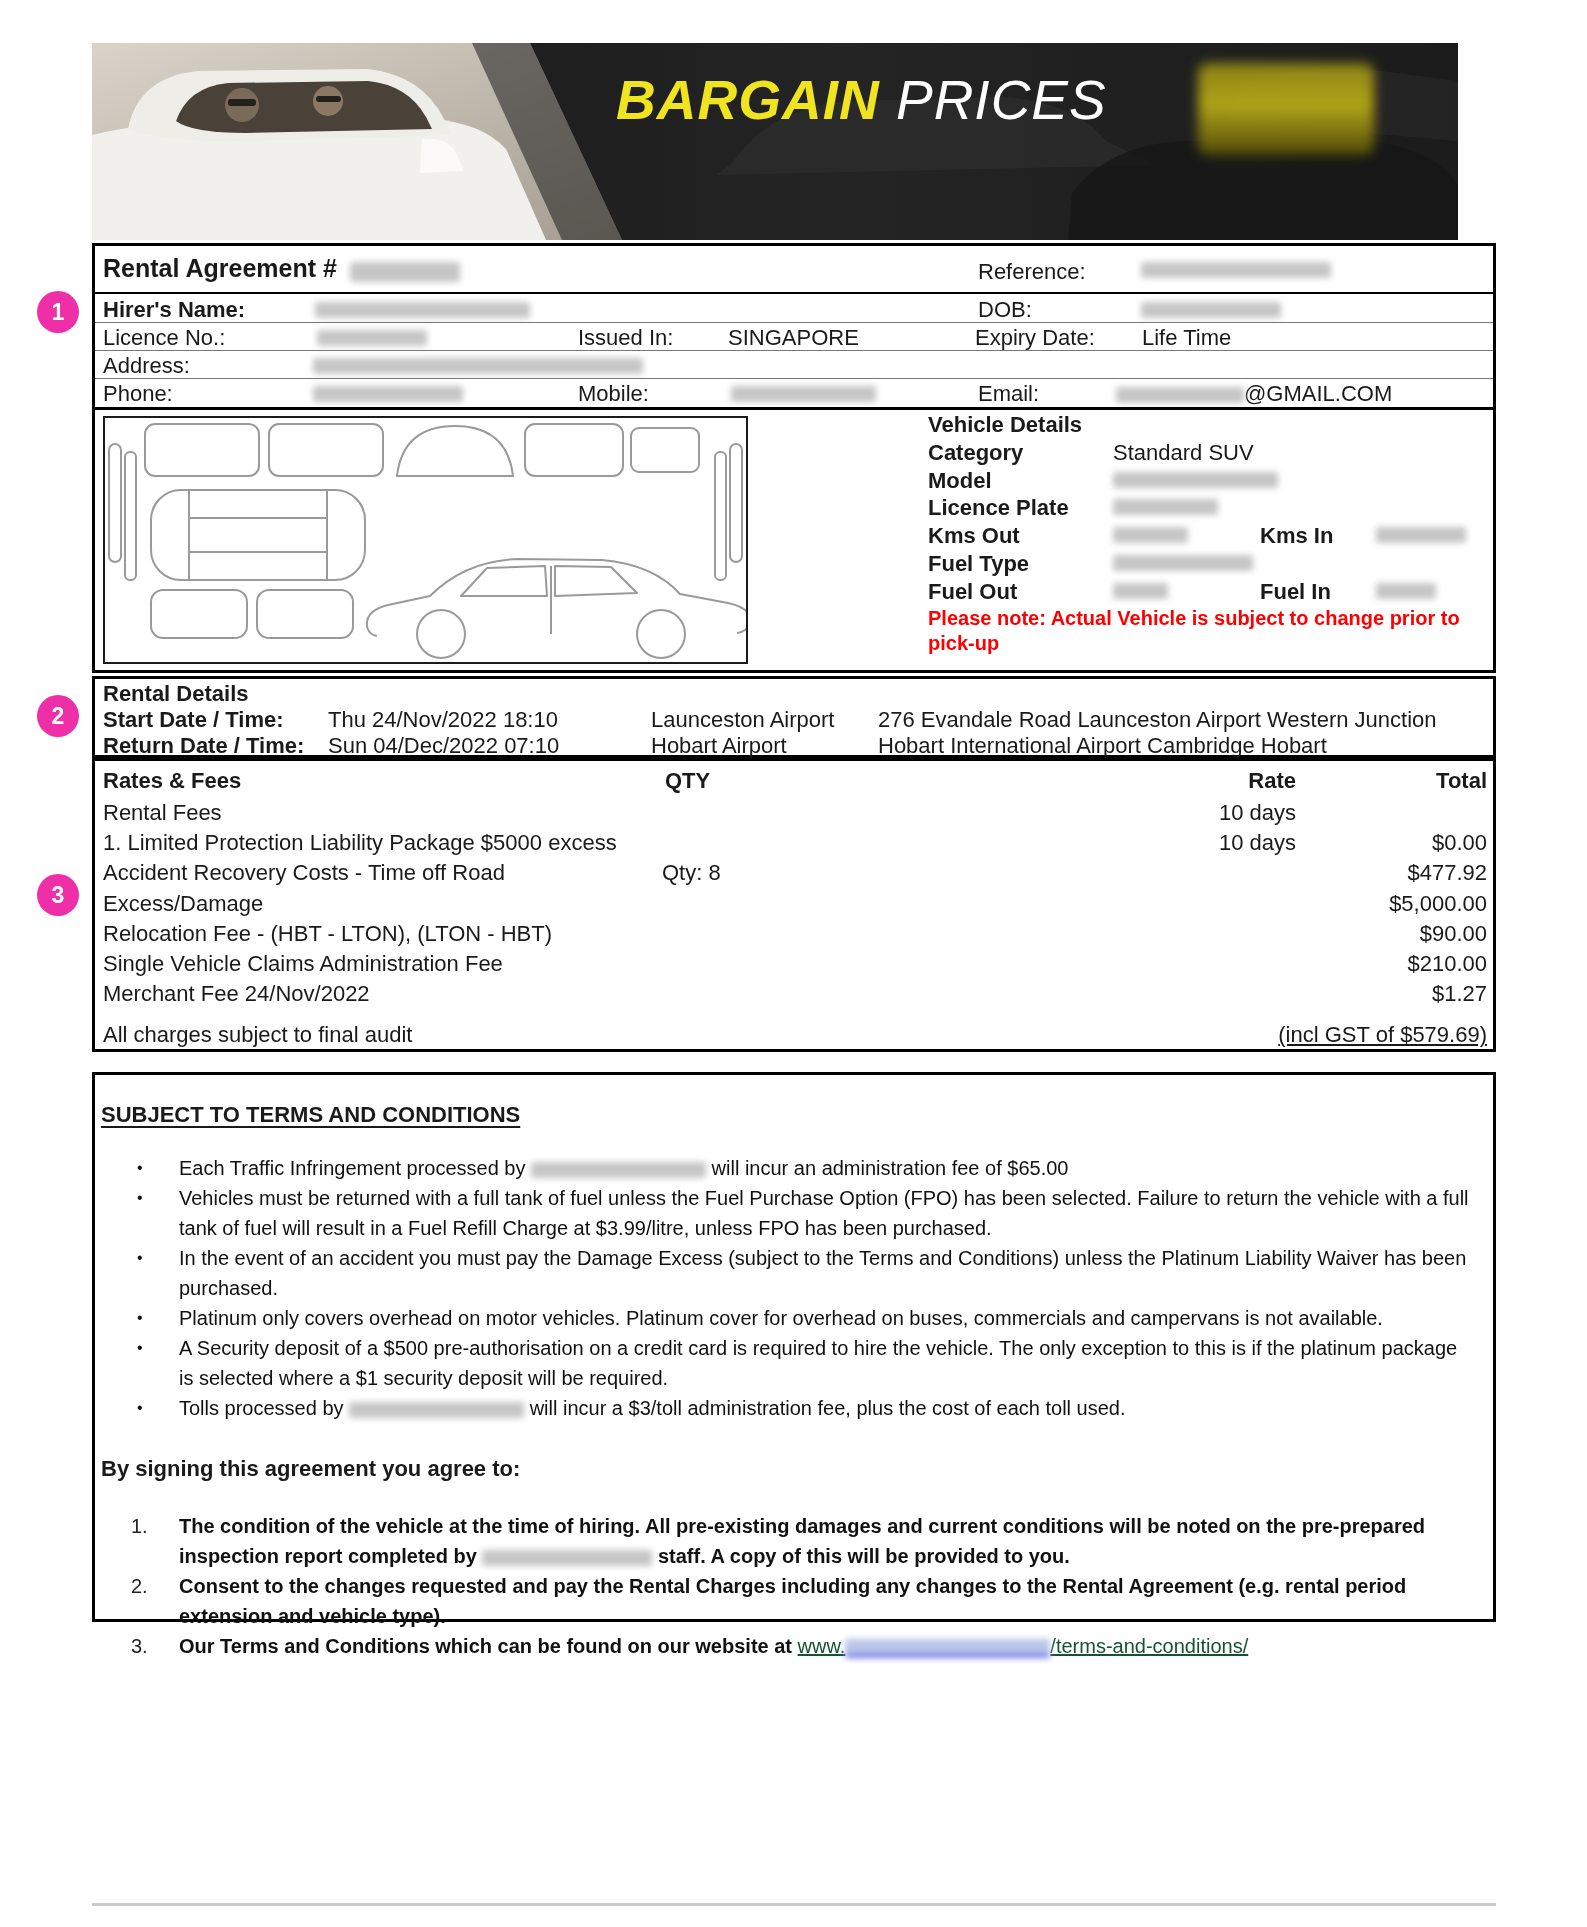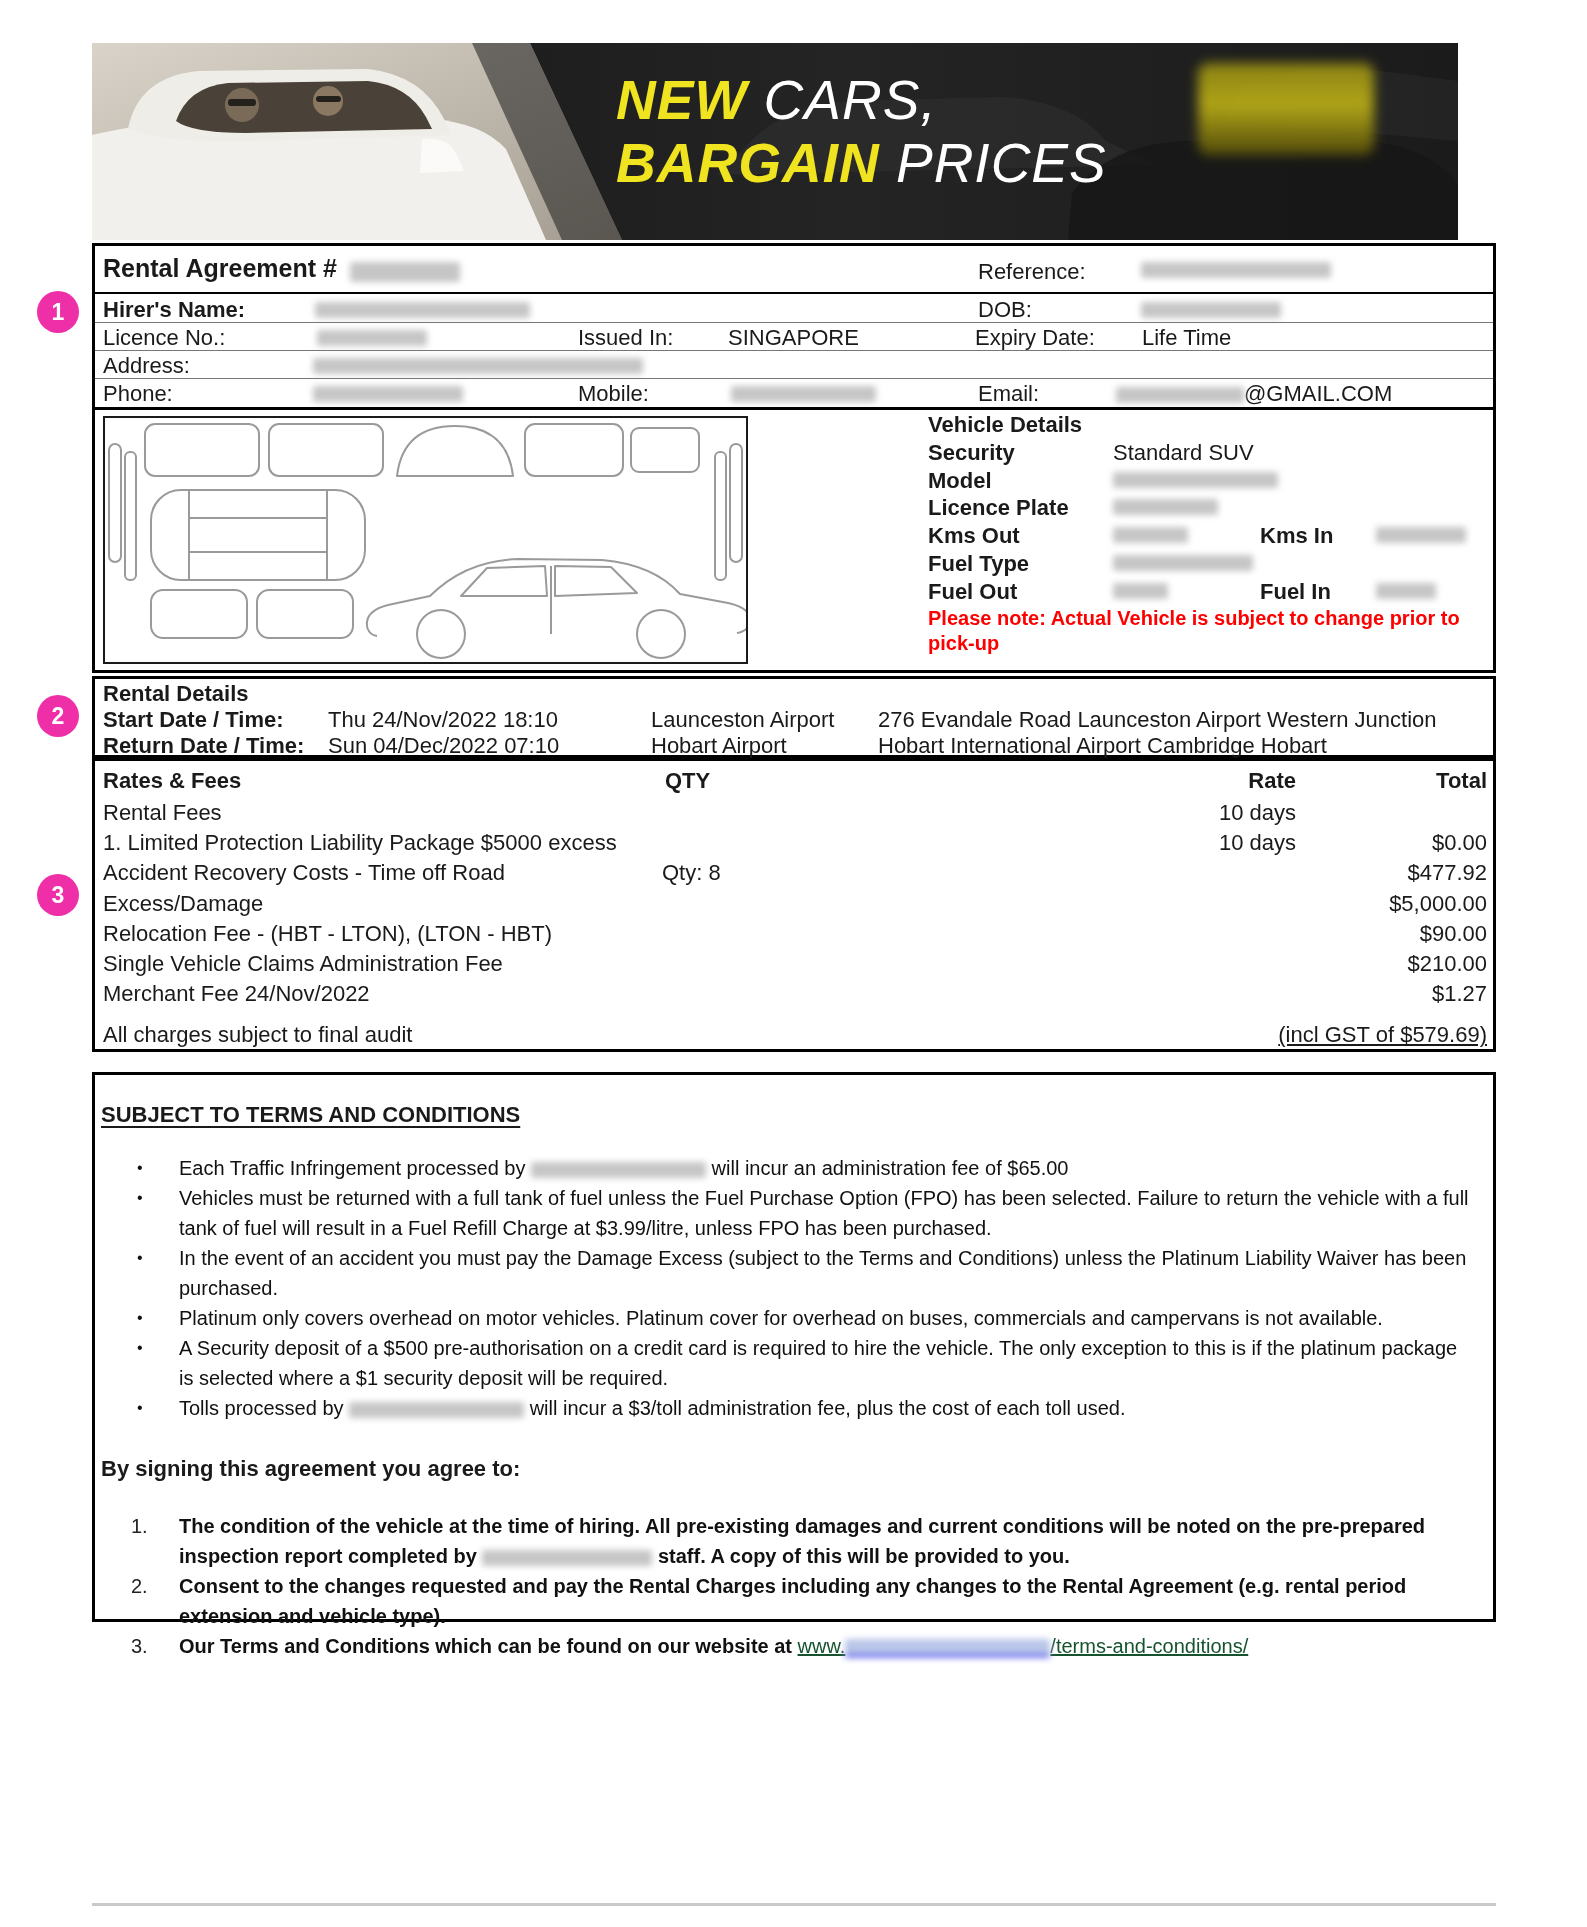--- a/index.html
+++ b/index.html
@@ -83,7 +83,6 @@
       <polygon points="438,0 530,197 470,197 380,0" fill="#1d1d1d" opacity="0.55"></polygon>
     </svg>
     <div class="banner-text">
-      <div><span class="accent">NEW</span><span class="rest"> CARS,</span></div>
       <div><span class="accent">BARGAIN</span><span class="rest"> PRICES</span></div>
     </div>
     <div class="banner-logo"></div>

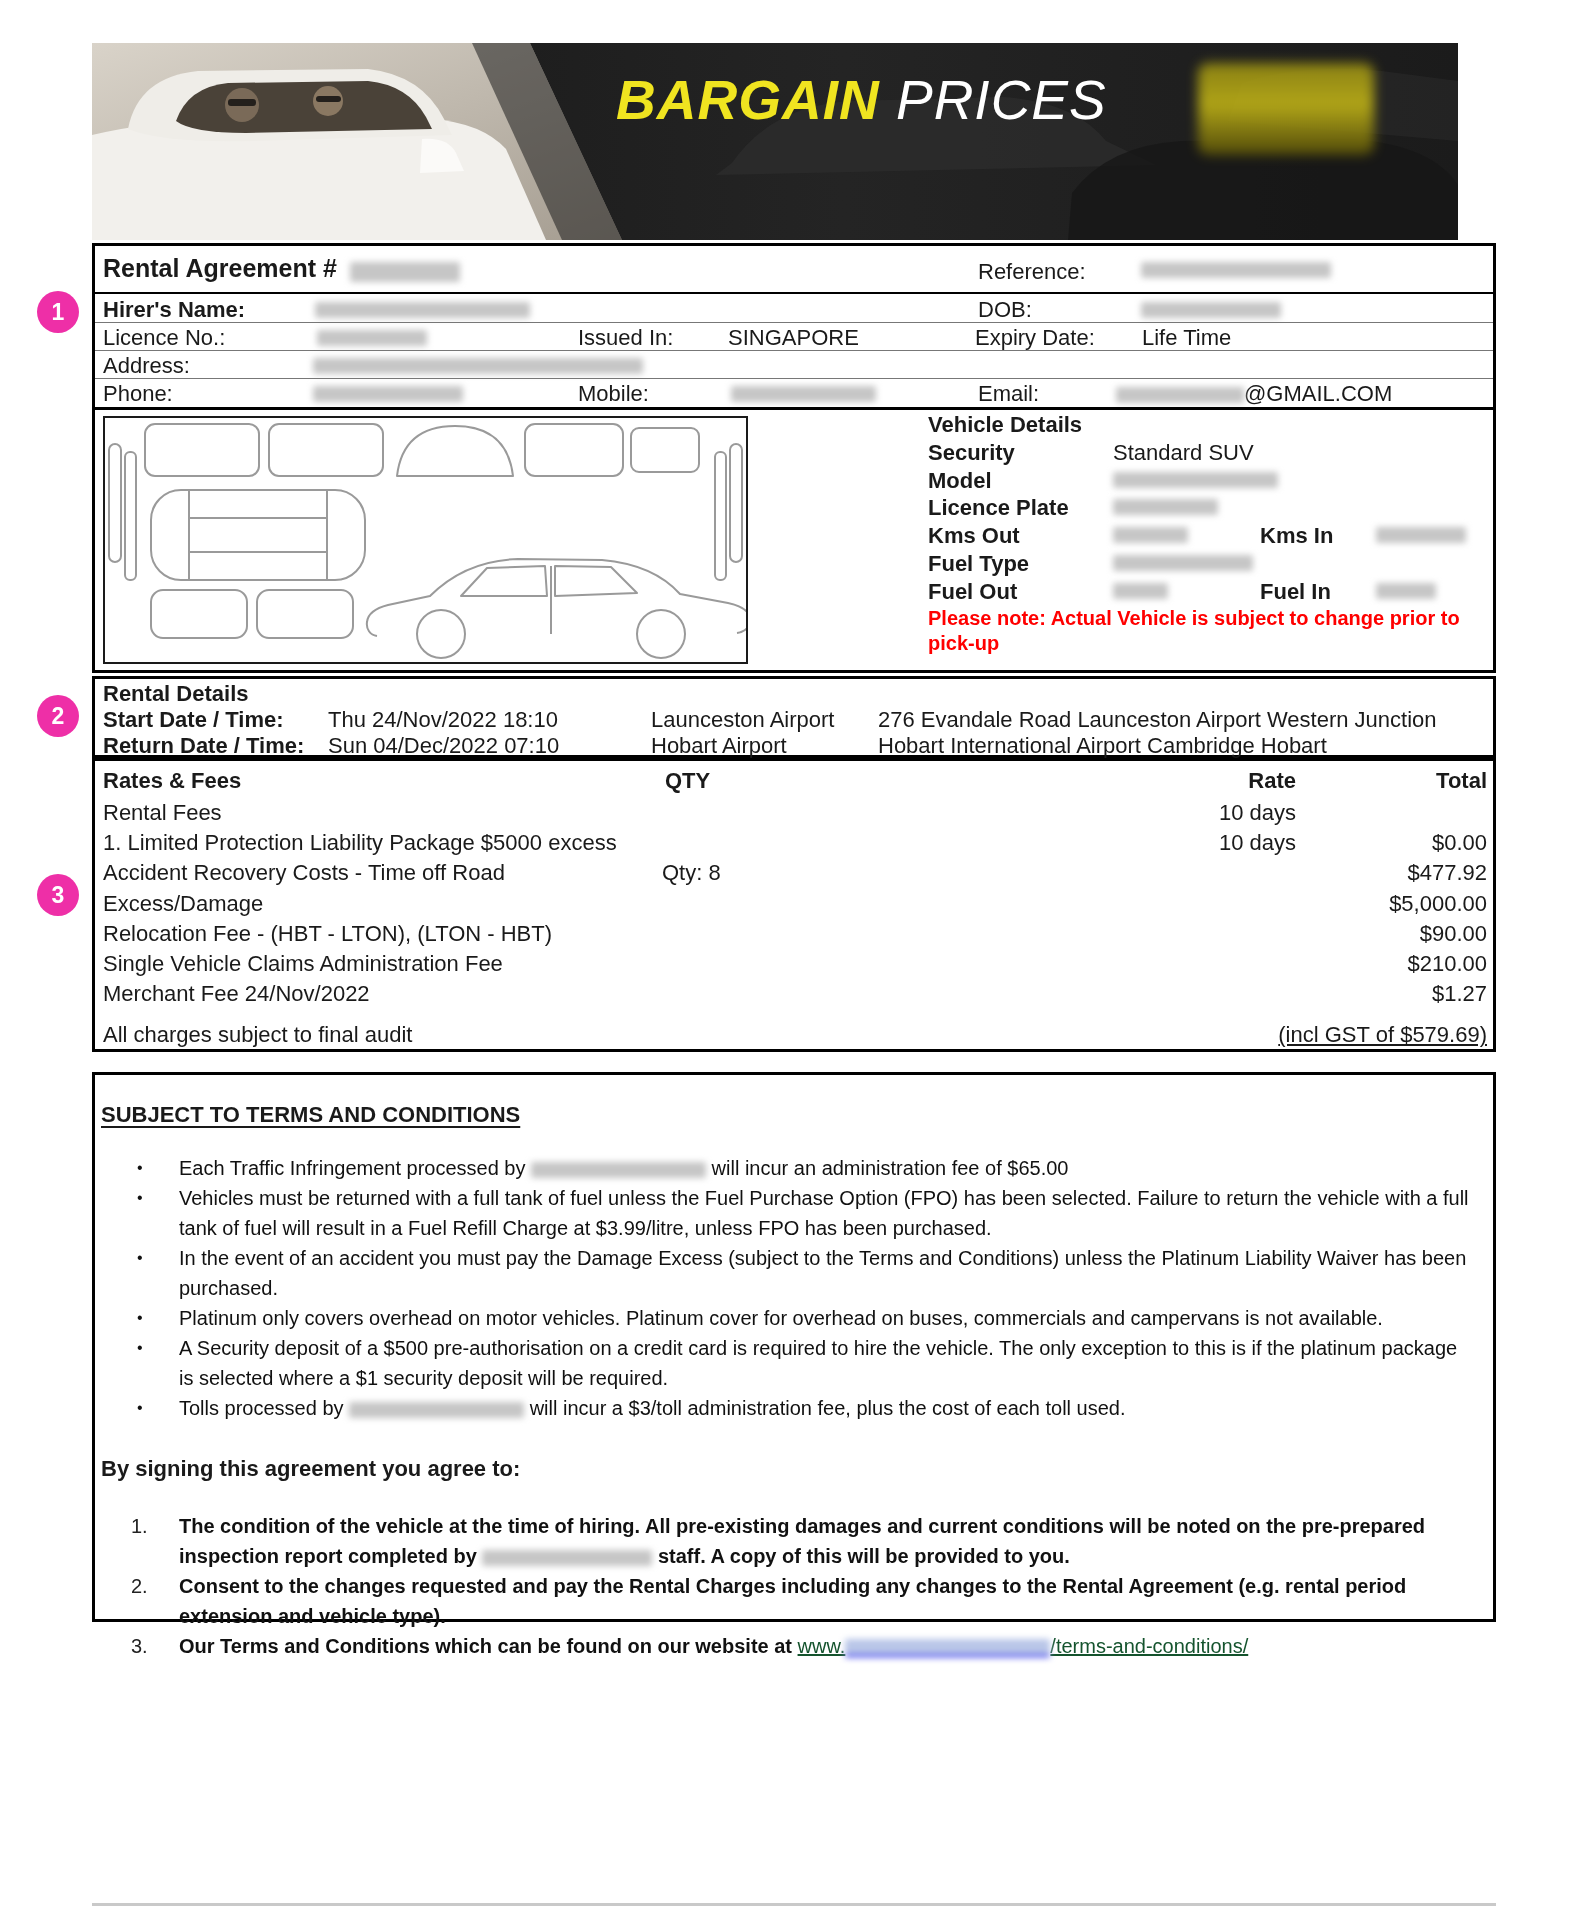--- a/index.html
+++ b/index.html
@@ -155,7 +155,7 @@
     </div>
 
     <span class="t b" style="left:833px;top:3px;">Vehicle Details</span>
-    <span class="t b" style="left:833px;top:31px;">Security</span>
+    <span class="t b" style="left:833px;top:31px;">Category</span>
     <span class="t" style="left:1018px;top:31px;">Standard SUV</span>
     <span class="t b" style="left:833px;top:59px;">Model</span>
     <span class="redact abs" style="left:1018px;top:62px;width:165px;"></span>

